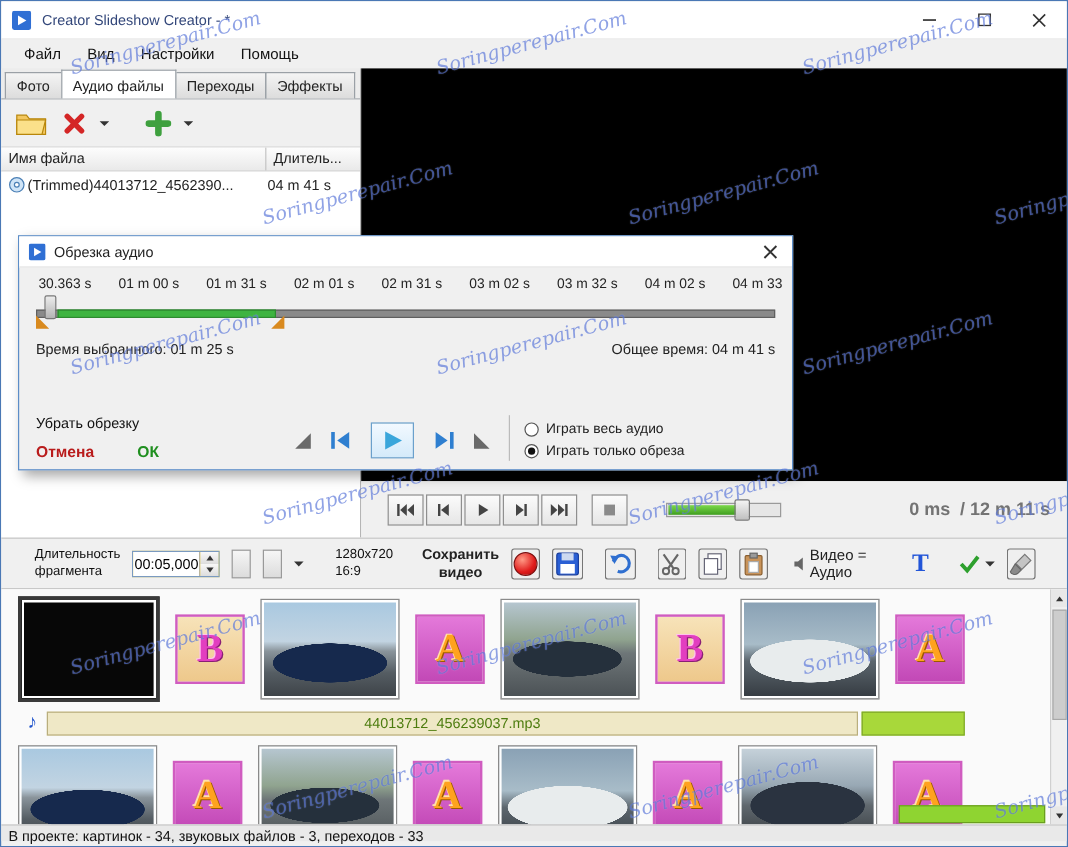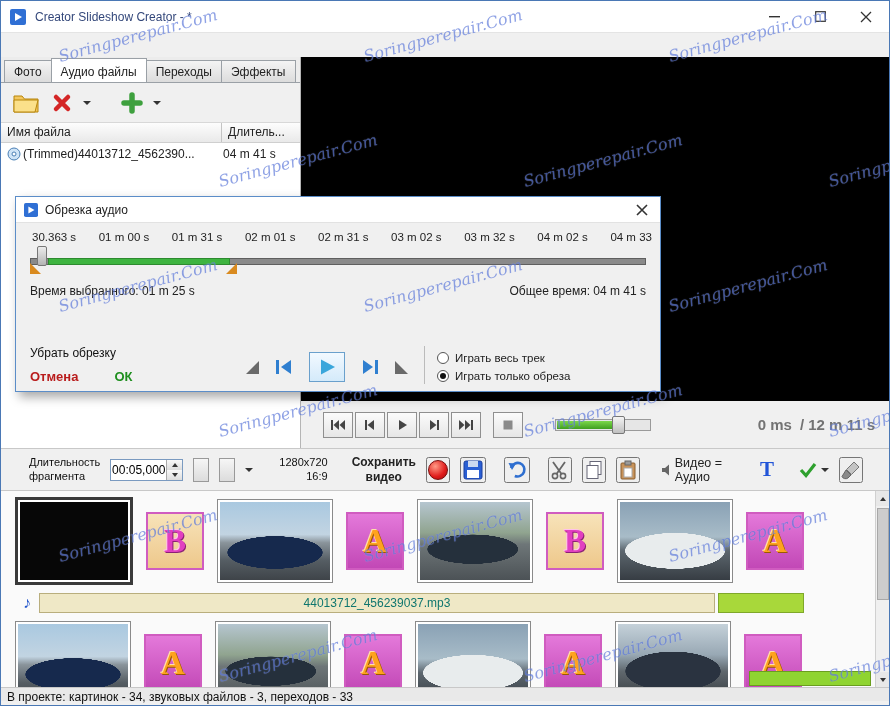--- a/index.html
+++ b/index.html
@@ -167,6 +167,12 @@
     </div>
   </div>
 
+  <div class="menubar">
+      <div class="menu-item">Файл</div>
+      <div class="menu-item">Вид</div>
+      <div class="menu-item">Настройки</div>
+      <div class="menu-item">Помощь</div>
+    </div>
 
   <div class="left-panel">
     <div class="tabstrip">

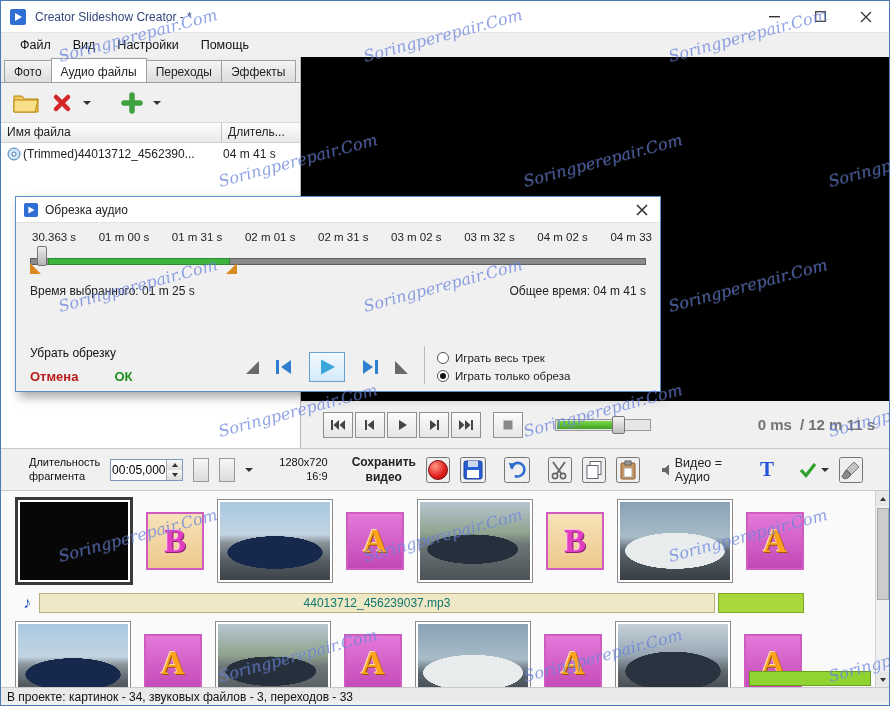--- a/index.html
+++ b/index.html
@@ -483,7 +483,7 @@
       <div class="dlg-radios">
         <label class="radio-line">
           <span class="radio"></span>
-          <span>Играть весь трек</span>
+          <span>Играть весь аудио</span>
         </label>
         <label class="radio-line">
           <span class="radio checked"></span>

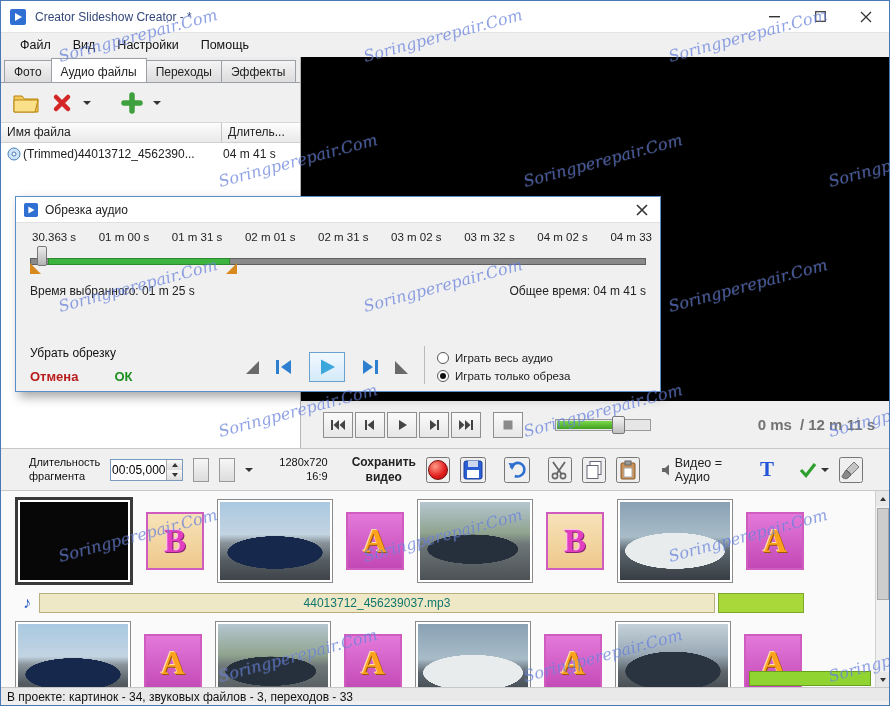--- a/index.html
+++ b/index.html
@@ -52,7 +52,7 @@
   .midbar{position:absolute;left:0;top:447px;width:890px;height:43px;background:#f0f0f0;border-top:1px solid #c8c8c8;border-bottom:1px solid #c8c8c8;display:flex;align-items:center;padding:0 28px;gap:10px;}
   .two-line{font-size:11px;line-height:1.2;color:#111;}
   .two-line span{display:block;}
-  .two-line.center{text-align:right;}
+  .two-line.center{text-align:left;}
   .savevid{font-size:12px;font-weight:bold;text-align:center;line-height:1.2;}
   .savevid span{display:block;}
   .spinner{display:flex;width:74px;height:22px;border:1px solid #7a9ac0;background:#fde047;}

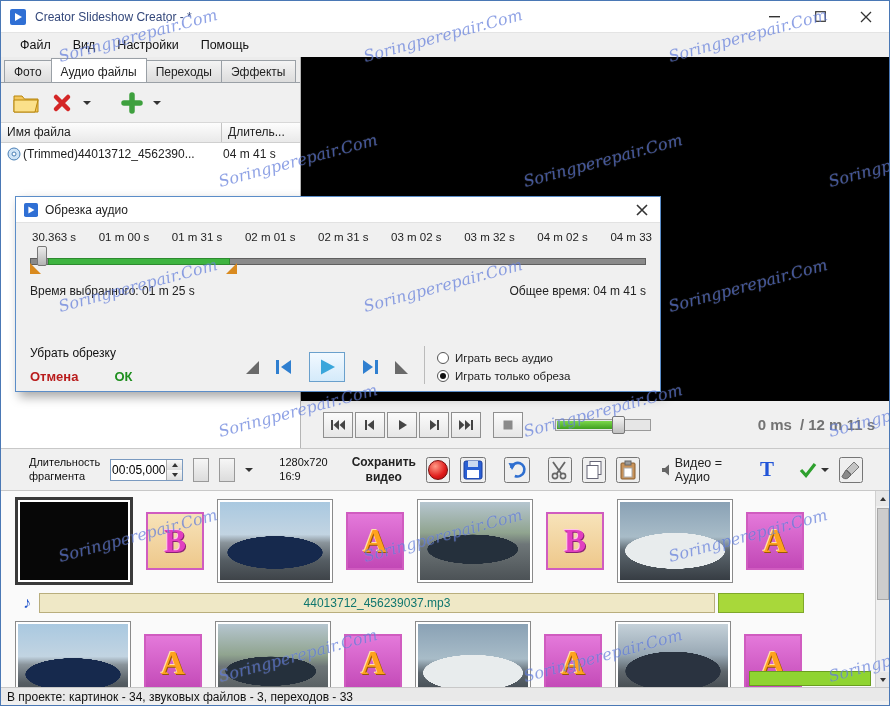--- a/index.html
+++ b/index.html
@@ -87,7 +87,7 @@
   .v-car-rear{background:radial-gradient(ellipse 42% 24% at 50% 60%, #2a3340 0 99%, transparent 100%),linear-gradient(180deg,#c8d4dc 0%,#98a8b4 40%,#60686e 60%,#30353a 100%);}
   .audio-row{display:flex;align-items:center;margin-top:7px;height:22px;}
   .note-icon{width:24px;color:#2255cc;font-size:16px;text-align:center;}
-  .audio-bar{width:676px;height:20px;background:#efe8c6;border:1px solid #b9ae7d;display:flex;align-items:center;justify-content:center;font-size:12px;color:#0f766e;}
+  .audio-bar{width:676px;height:20px;background:#efe8c6;border:1px solid #b9ae7d;display:flex;align-items:center;justify-content:center;font-size:12px;color:#4d7c0f;}
   .audio-green{width:86px;height:20px;background:#a8d83a;border:1px solid #7fa82a;margin-left:3px;}
   .sb-row.row2{margin-top:7px;}
   .green-tail{position:absolute;right:20px;bottom:1px;width:122px;height:15px;background:#8fd431;border:1px solid #6a9e1f;}

